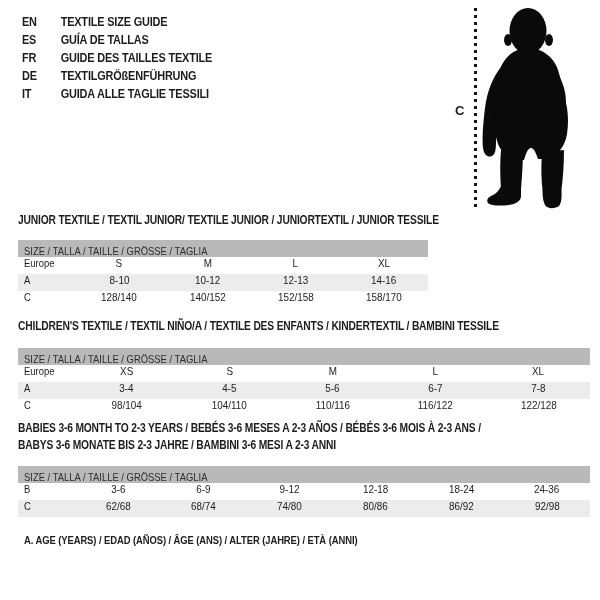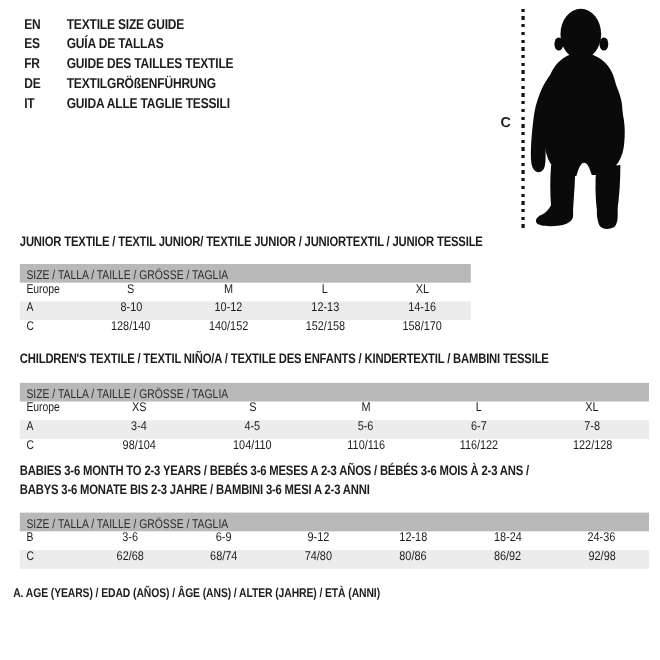--- a/index.html
+++ b/index.html
@@ -45,7 +45,7 @@
   .t-cell{flex:1;text-align:center;}
 
   
-  #legend{left:12px;top:532px;text-decoration:underline;}
+  #legend{left:24px;top:532px;text-decoration:underline;}
   .legend-line{font-weight:bold;font-size:11.5px;line-height:17.4px;letter-spacing:-0.1px;}
 </style>
 </head>

